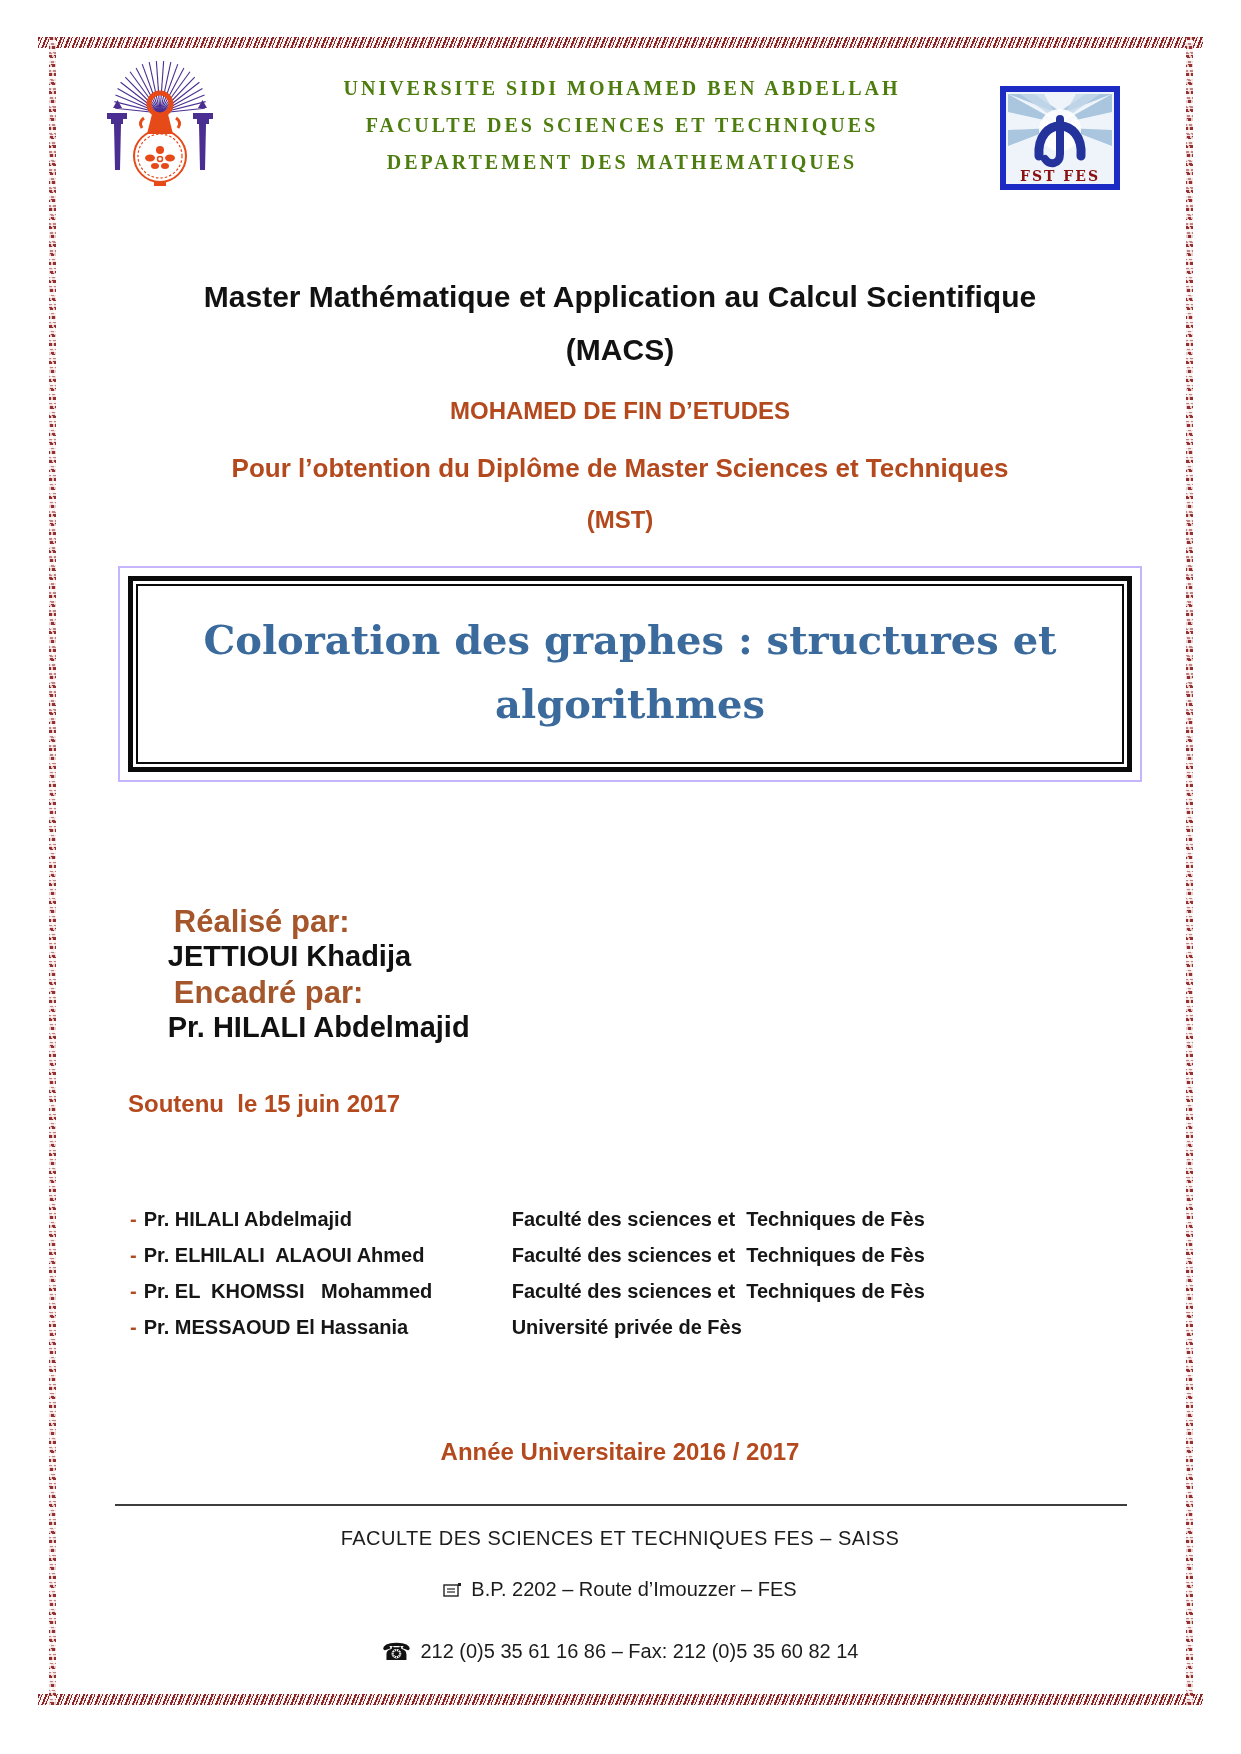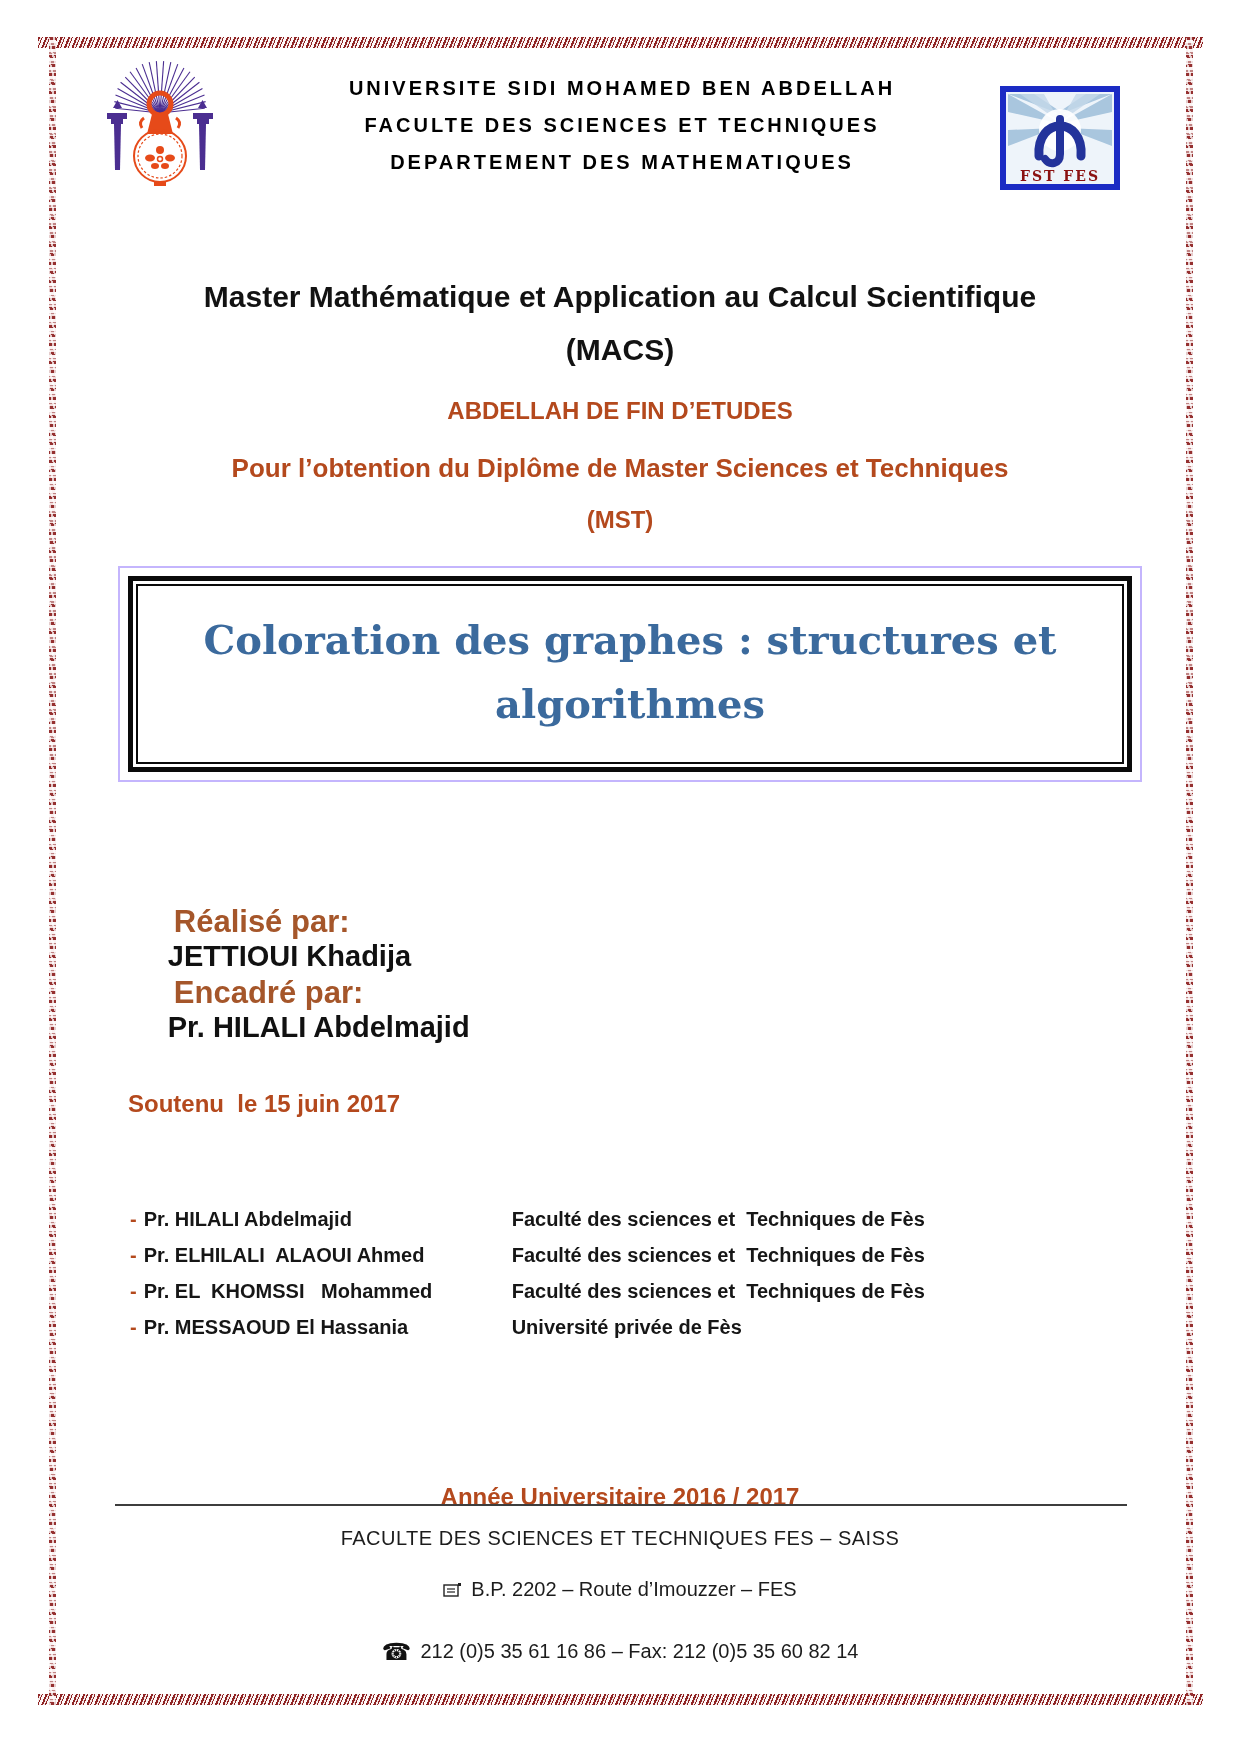--- a/index.html
+++ b/index.html
@@ -28,8 +28,8 @@
   
   .hdr-text {
     position:absolute; left:232px; top:70px; width:780px; text-align:center;
-    font-family:Liberation Sans, sans-serif; font-weight:bold; font-size:20px;
-    letter-spacing:3px; line-height:37px; color:#000000;
+    font-family:Liberation Serif, serif; font-weight:bold; font-size:20px;
+    letter-spacing:3px; line-height:37px; color:#4d7c0f;
   }
   .logo-usmba { position:absolute; left:95px; top:58px; }
   .logo-fst { position:absolute; left:1000px; top:86px; }

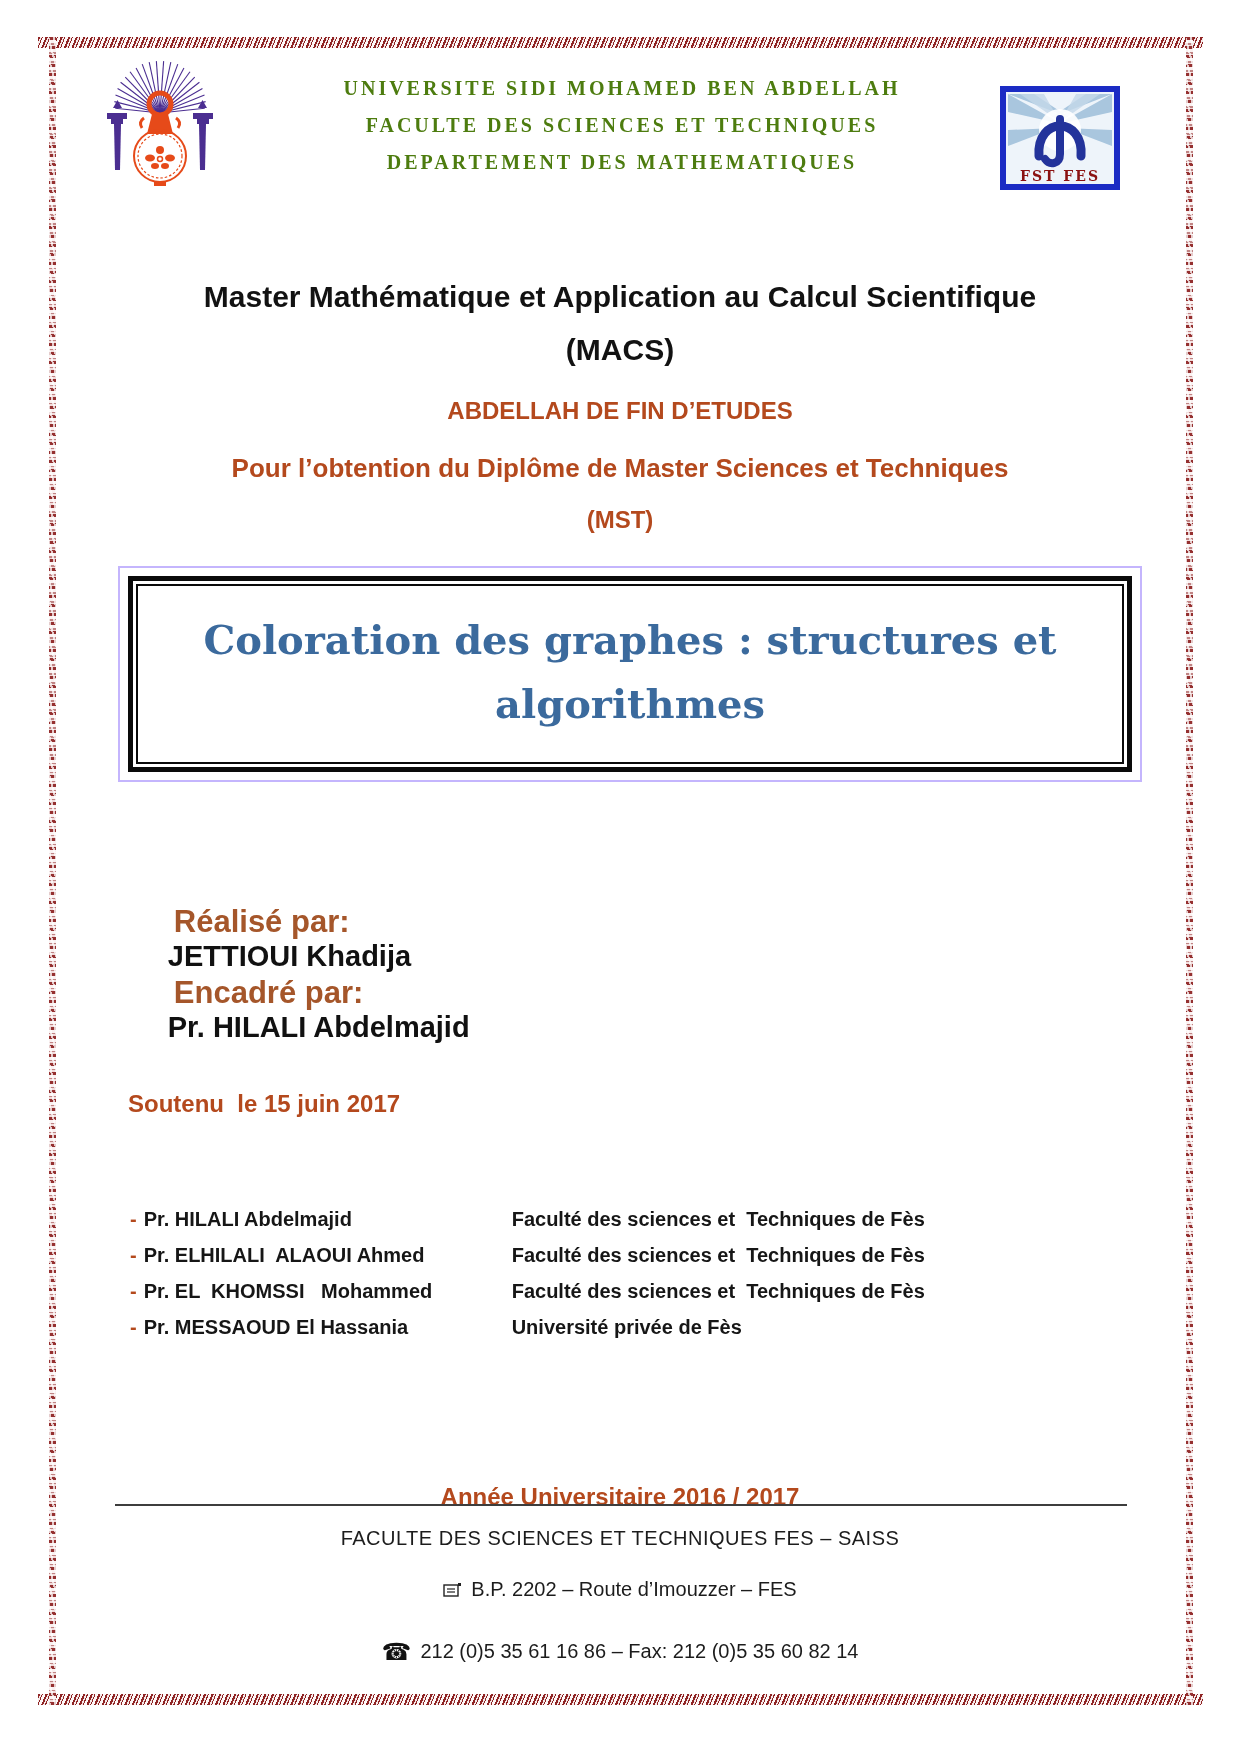--- a/index.html
+++ b/index.html
@@ -184,7 +184,7 @@
 
   <div class="cblock master">Master Mathématique et Application au Calcul Scientifique</div>
   <div class="cblock macs">(MACS)</div>
-  <div class="cblock memoire">ABDELLAH DE FIN D’ETUDES</div>
+  <div class="cblock memoire">MOHAMED DE FIN D’ETUDES</div>
   <div class="cblock obtent">Pour l’obtention du Diplôme de Master Sciences et Techniques</div>
   <div class="cblock mst">(MST)</div>
 

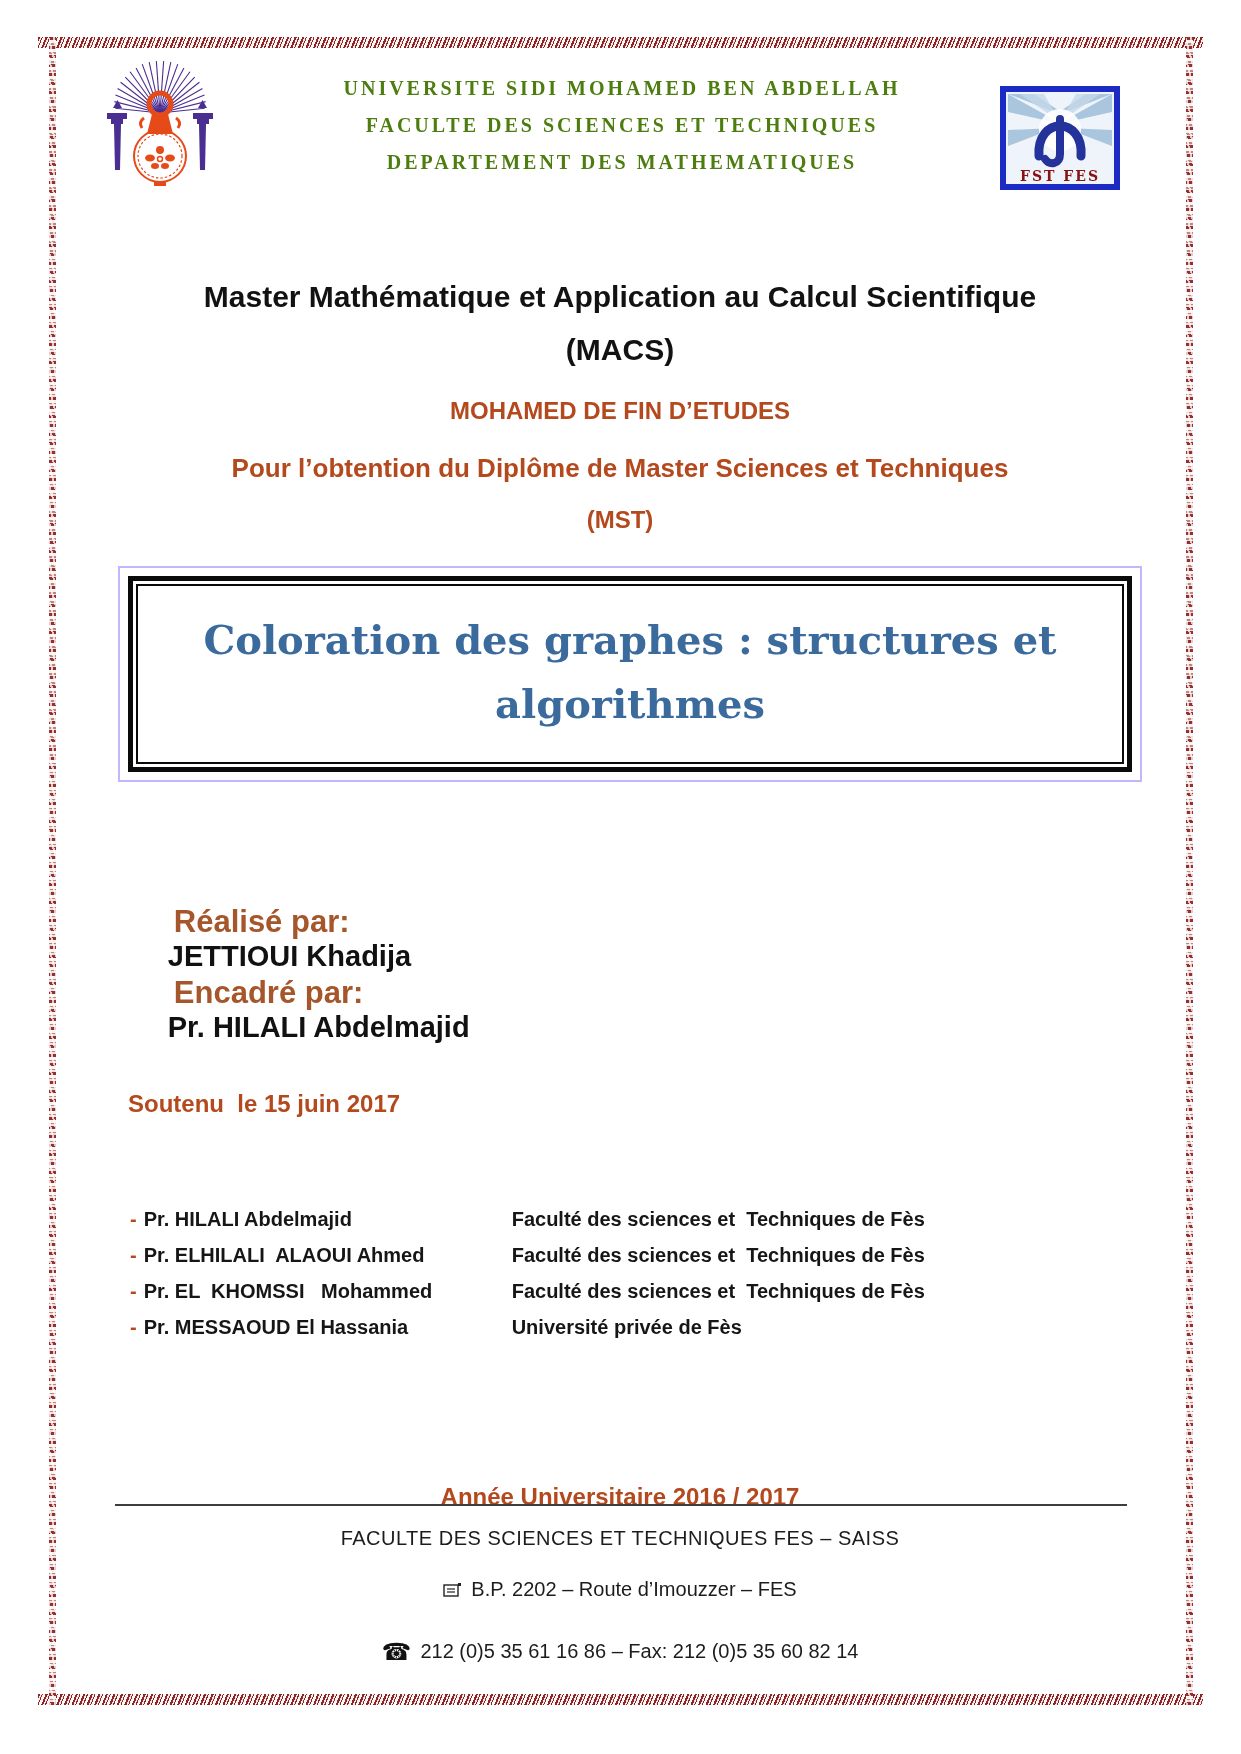--- a/index.html
+++ b/index.html
@@ -71,7 +71,7 @@
   .jury-row .jaff { white-space:pre-wrap; }
 
   
-  .annee { top:1438px; font-size:24px; font-weight:bold; color:#B4491D;margin-top:45px; }
+  .annee { top:1438px; font-size:24px; font-weight:bold; color:#B4491D; }
   .divider { position:absolute; left:115px; top:1504px; width:1012px;
     border-top:2px solid #3d3d3d; }
   .faculty { top:1527px; font-size:20px; color:#1c1c1c; letter-spacing:.5px; }

